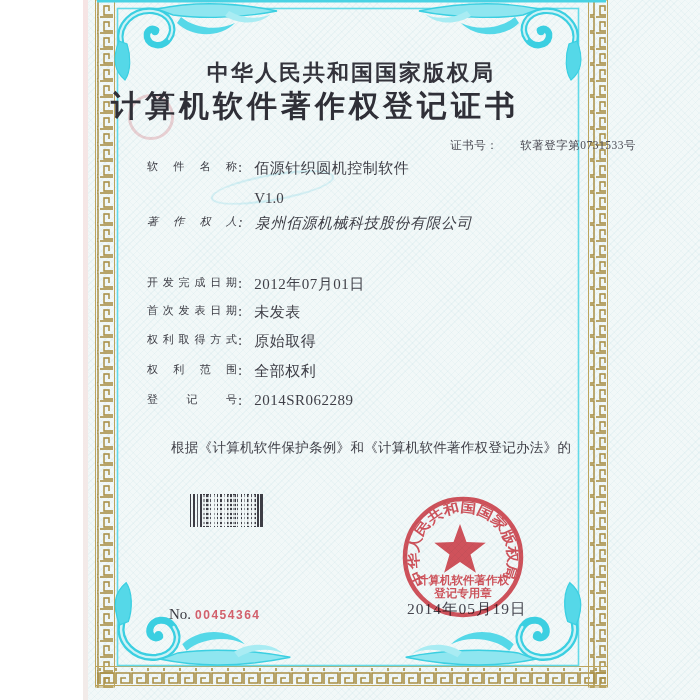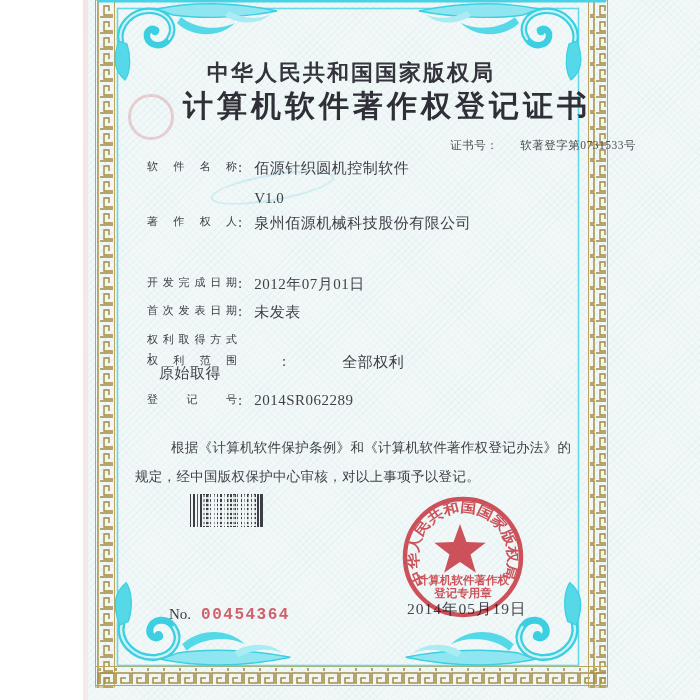--- a/index.html
+++ b/index.html
@@ -24,7 +24,7 @@
   
   .authority{position:absolute;left:28px;top:58px;width:480px;text-align:center;
     font-size:22px;font-weight:bold;letter-spacing:2px;color:#34343c;}
-  .cert-title{position:absolute;left:28px;top:86px;width:480px;text-align:right;
+  .cert-title{position:absolute;left:28px;top:86px;width:480px;text-align:left;
     font-size:30px;font-weight:bold;letter-spacing:4px;color:#2f2f37;}
   .certno-row{position:absolute;right:79px;top:138px;font-size:11.5px;color:#4c4c55;
     display:flex;gap:22px;letter-spacing:0.5px;}

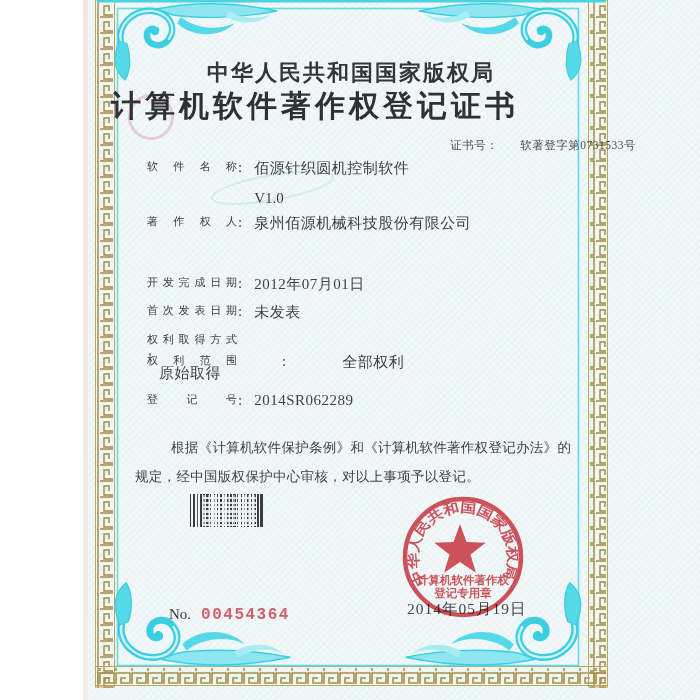--- a/index.html
+++ b/index.html
@@ -34,7 +34,7 @@
   .fcolon{margin-left:1px;}
   .fvalue{margin-left:12px;letter-spacing:0.5px;}
   .fvalue .v2{margin-top:12px;letter-spacing:0;}
-  .r-name{top:159px;} .r-owner{top:214px;} .r-dev{top:275px;} .r-pub{top:303px;}
+  .r-name{top:159px;} .r-owner{top:214px;font-style:italic;} .r-dev{top:275px;} .r-pub{top:303px;}
   .r-acq{top:332px;flex-direction:column;} .r-scope{top:353px;gap:44px;} .r-reg{top:392px;}
 
   .statement{position:absolute;left:52px;top:433px;width:440px;font-size:13.5px;

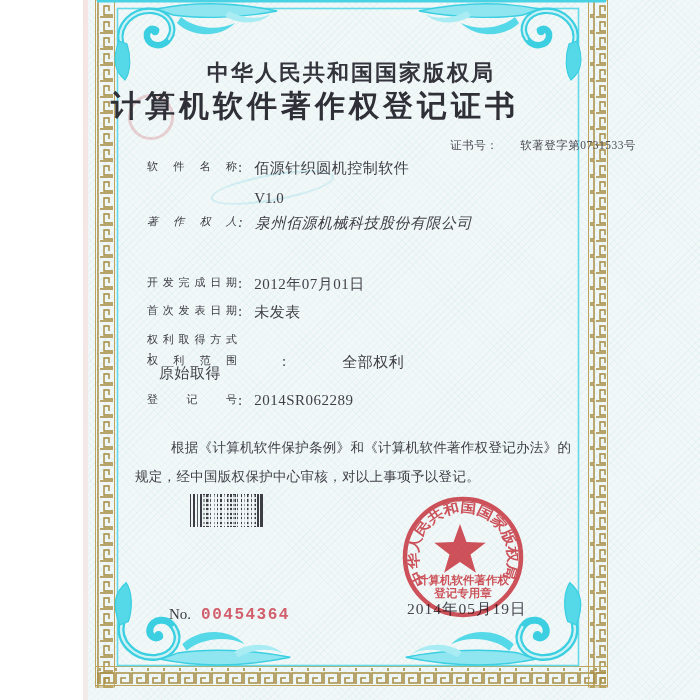--- a/index.html
+++ b/index.html
@@ -35,7 +35,7 @@
   .fvalue{margin-left:12px;letter-spacing:0.5px;}
   .fvalue .v2{margin-top:12px;letter-spacing:0;}
   .r-name{top:159px;} .r-owner{top:214px;font-style:italic;} .r-dev{top:275px;} .r-pub{top:303px;}
-  .r-acq{top:332px;flex-direction:column;} .r-scope{top:353px;gap:44px;} .r-reg{top:392px;}
+  .r-acq{top:332px;} .r-scope{top:353px;gap:44px;} .r-reg{top:392px;}
 
   .statement{position:absolute;left:52px;top:433px;width:440px;font-size:13.5px;
     color:#3f3f47;line-height:29px;letter-spacing:0.3px;}

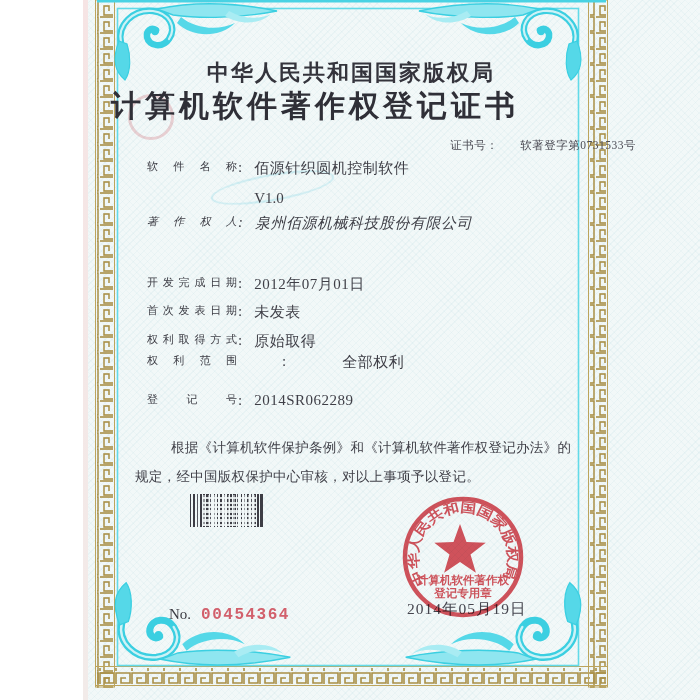--- a/index.html
+++ b/index.html
@@ -35,7 +35,7 @@
   .fvalue{margin-left:12px;letter-spacing:0.5px;}
   .fvalue .v2{margin-top:12px;letter-spacing:0;}
   .r-name{top:159px;} .r-owner{top:214px;font-style:italic;} .r-dev{top:275px;} .r-pub{top:303px;}
-  .r-acq{top:332px;} .r-scope{top:353px;gap:44px;} .r-reg{top:392px;}
+  .r-acq{top:332px;} .r-scope{top:362px;} .r-reg{top:392px;}
 
   .statement{position:absolute;left:52px;top:433px;width:440px;font-size:13.5px;
     color:#3f3f47;line-height:29px;letter-spacing:0.3px;}

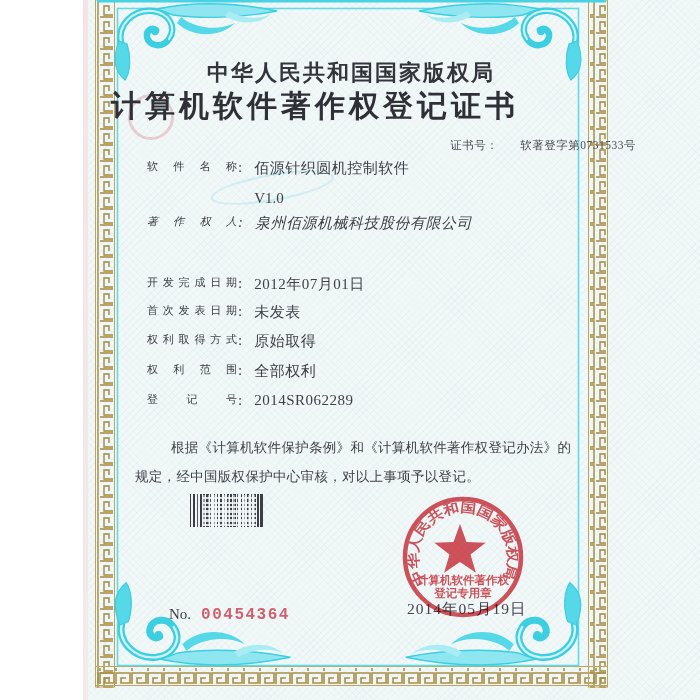--- a/index.html
+++ b/index.html
@@ -161,7 +161,6 @@
 
   <div class="statement">
     <div class="s1">根据《计算机软件保护条例》和《计算机软件著作权登记办法》的</div>
-    <div class="s2">规定，经中国版权保护中心审核，对以上事项予以登记。</div>
   </div>
 
   <div class="barcode"></div>

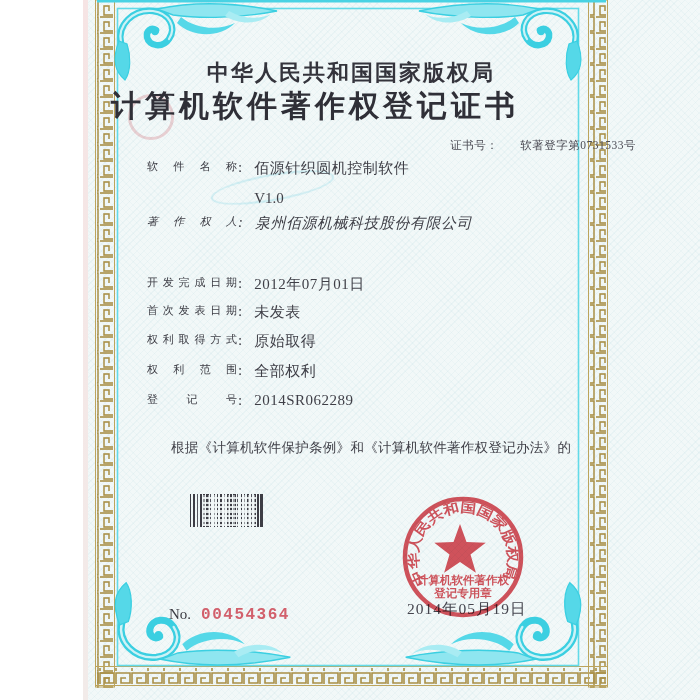--- a/index.html
+++ b/index.html
@@ -59,8 +59,8 @@
   .issue-date{position:absolute;left:324px;top:599px;font-size:15.5px;color:#45454e;
     letter-spacing:1px;font-weight:500;}
   .serial{position:absolute;left:86px;top:606px;font-size:15px;color:#3b3b42;display:flex;align-items:baseline;justify-content:center;}
-  .serial .num{margin-left:10px;font-family:Liberation Mono, monospace;
-    font-size:16px;letter-spacing:1.5px;color:#d2606c;font-weight:bold;}
+  .serial .num{margin-left:4px;font-family:Liberation Sans, sans-serif;
+    font-size:12px;letter-spacing:1.5px;color:#d2606c;font-weight:bold;}
 
   
   .ghost-seal{position:absolute;left:45px;top:94px;width:46px;height:46px;border-radius:50%;

